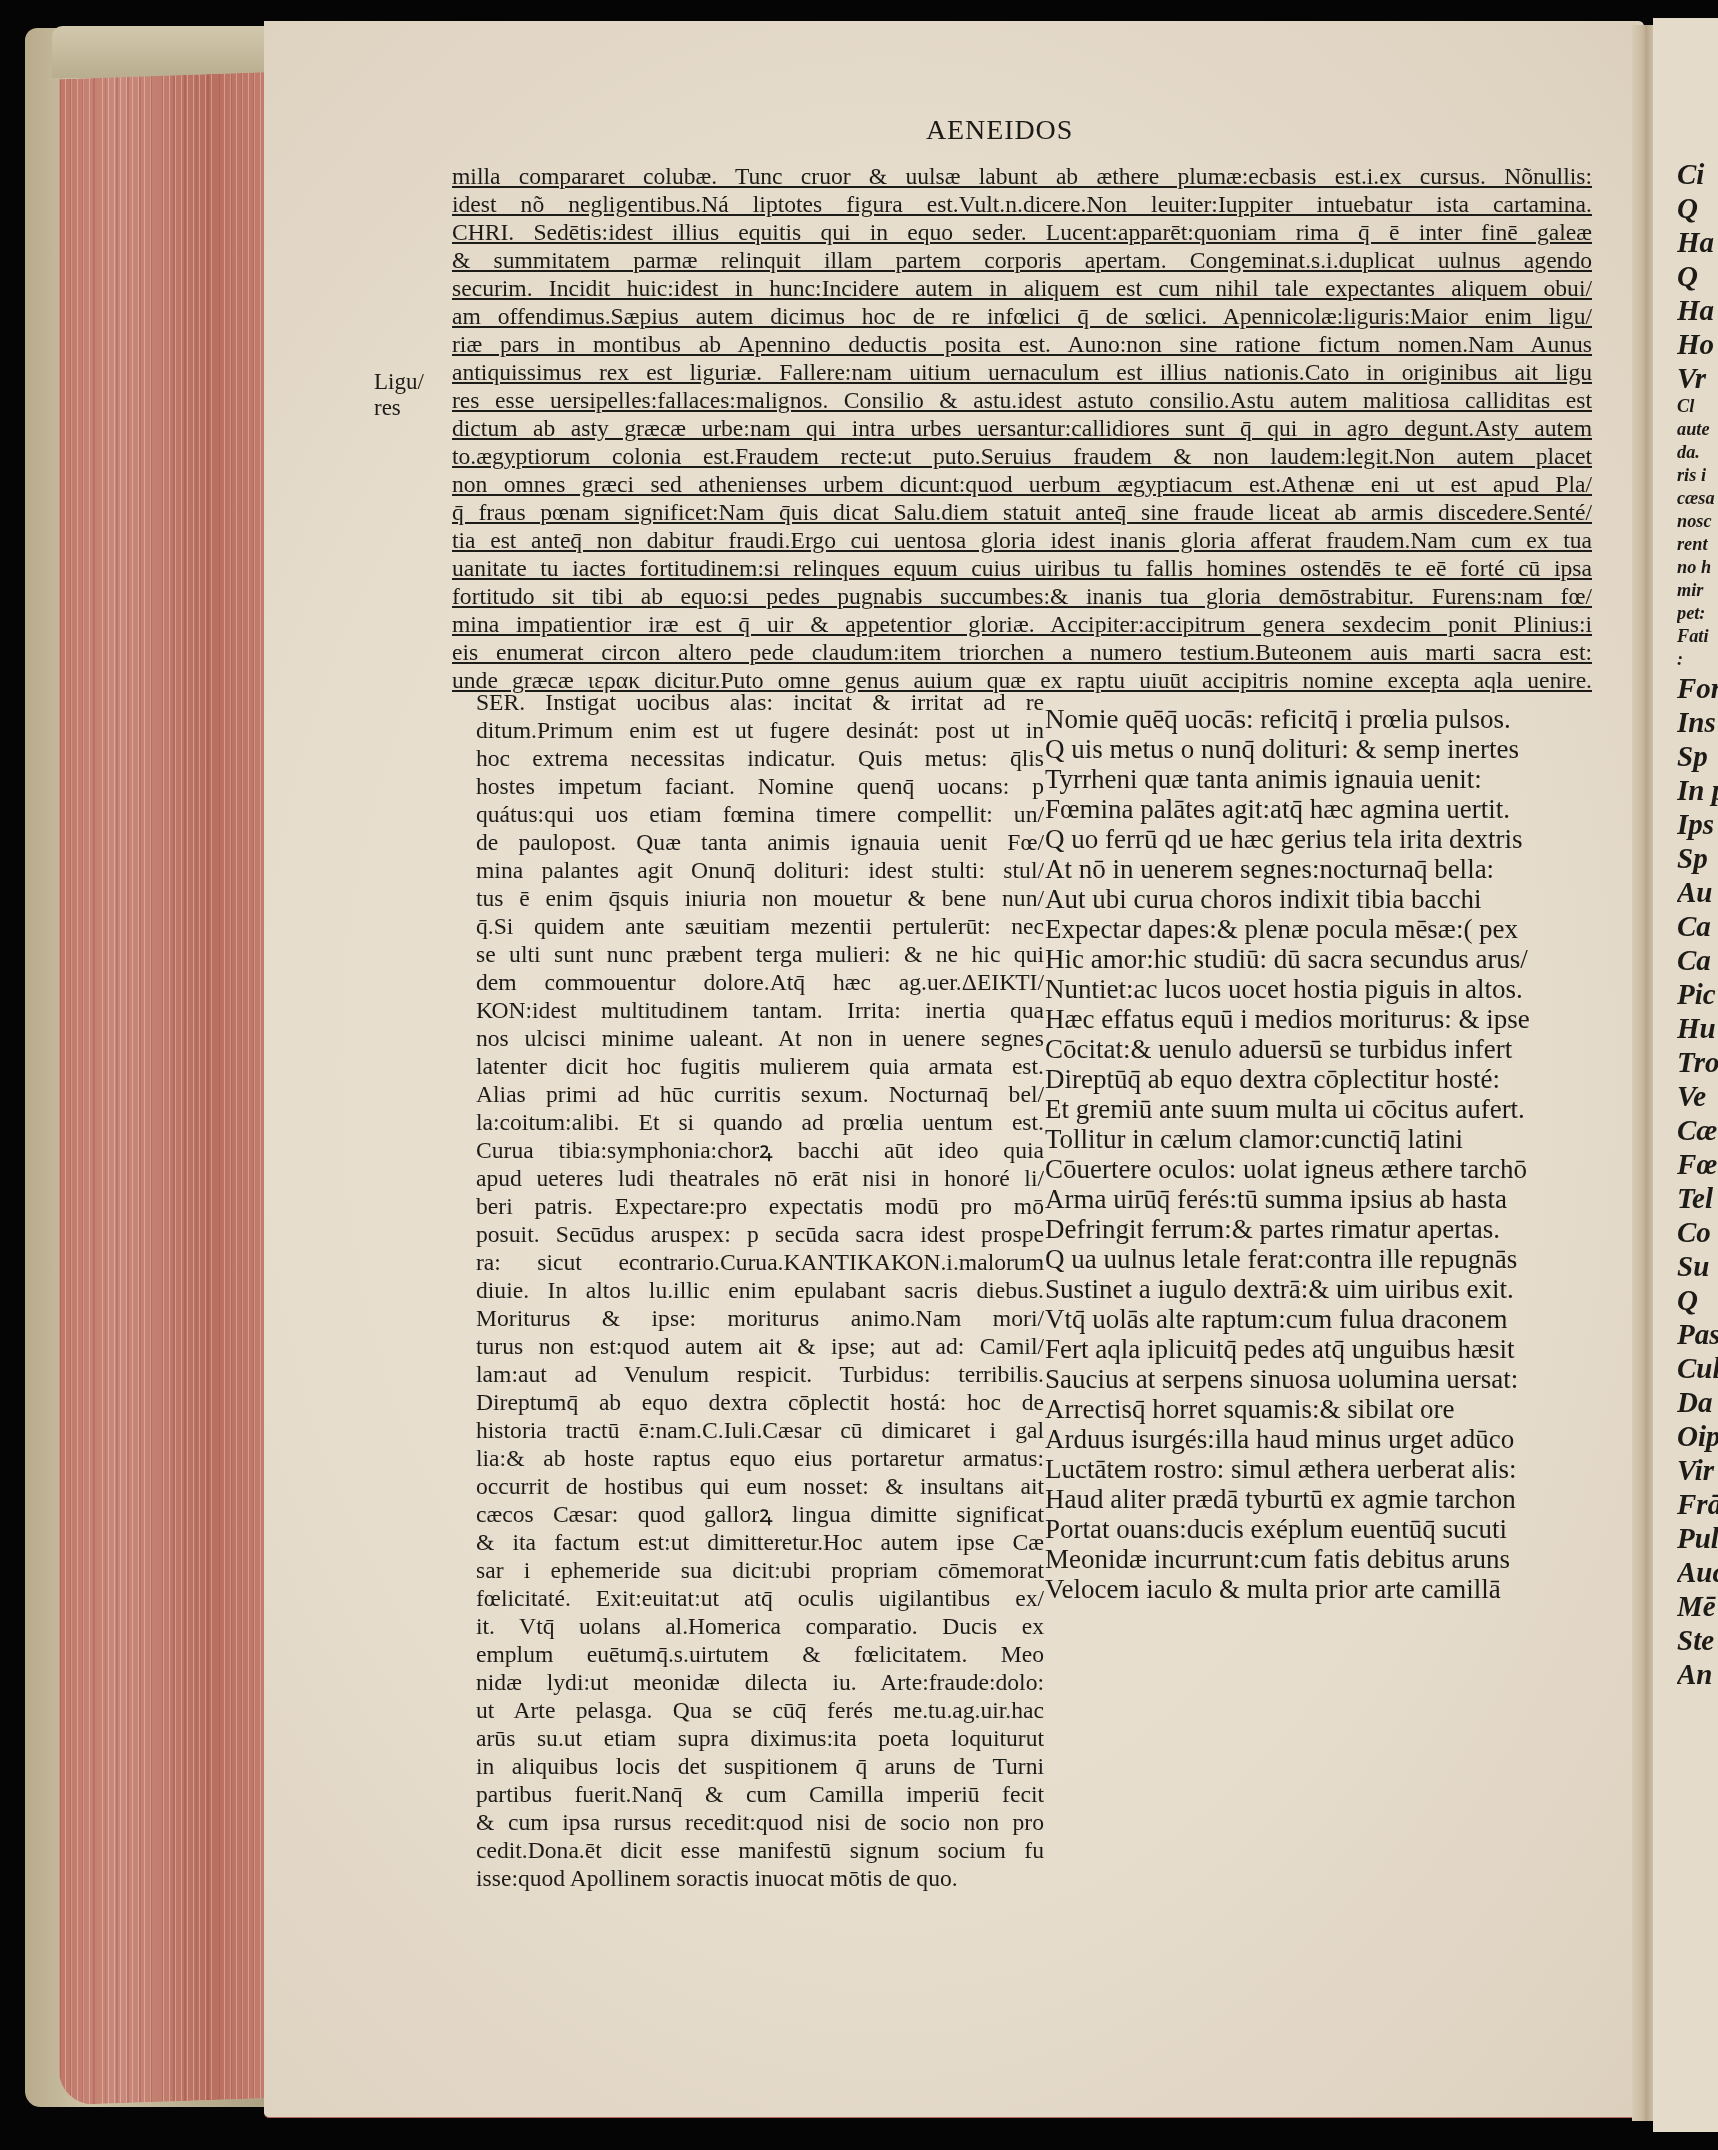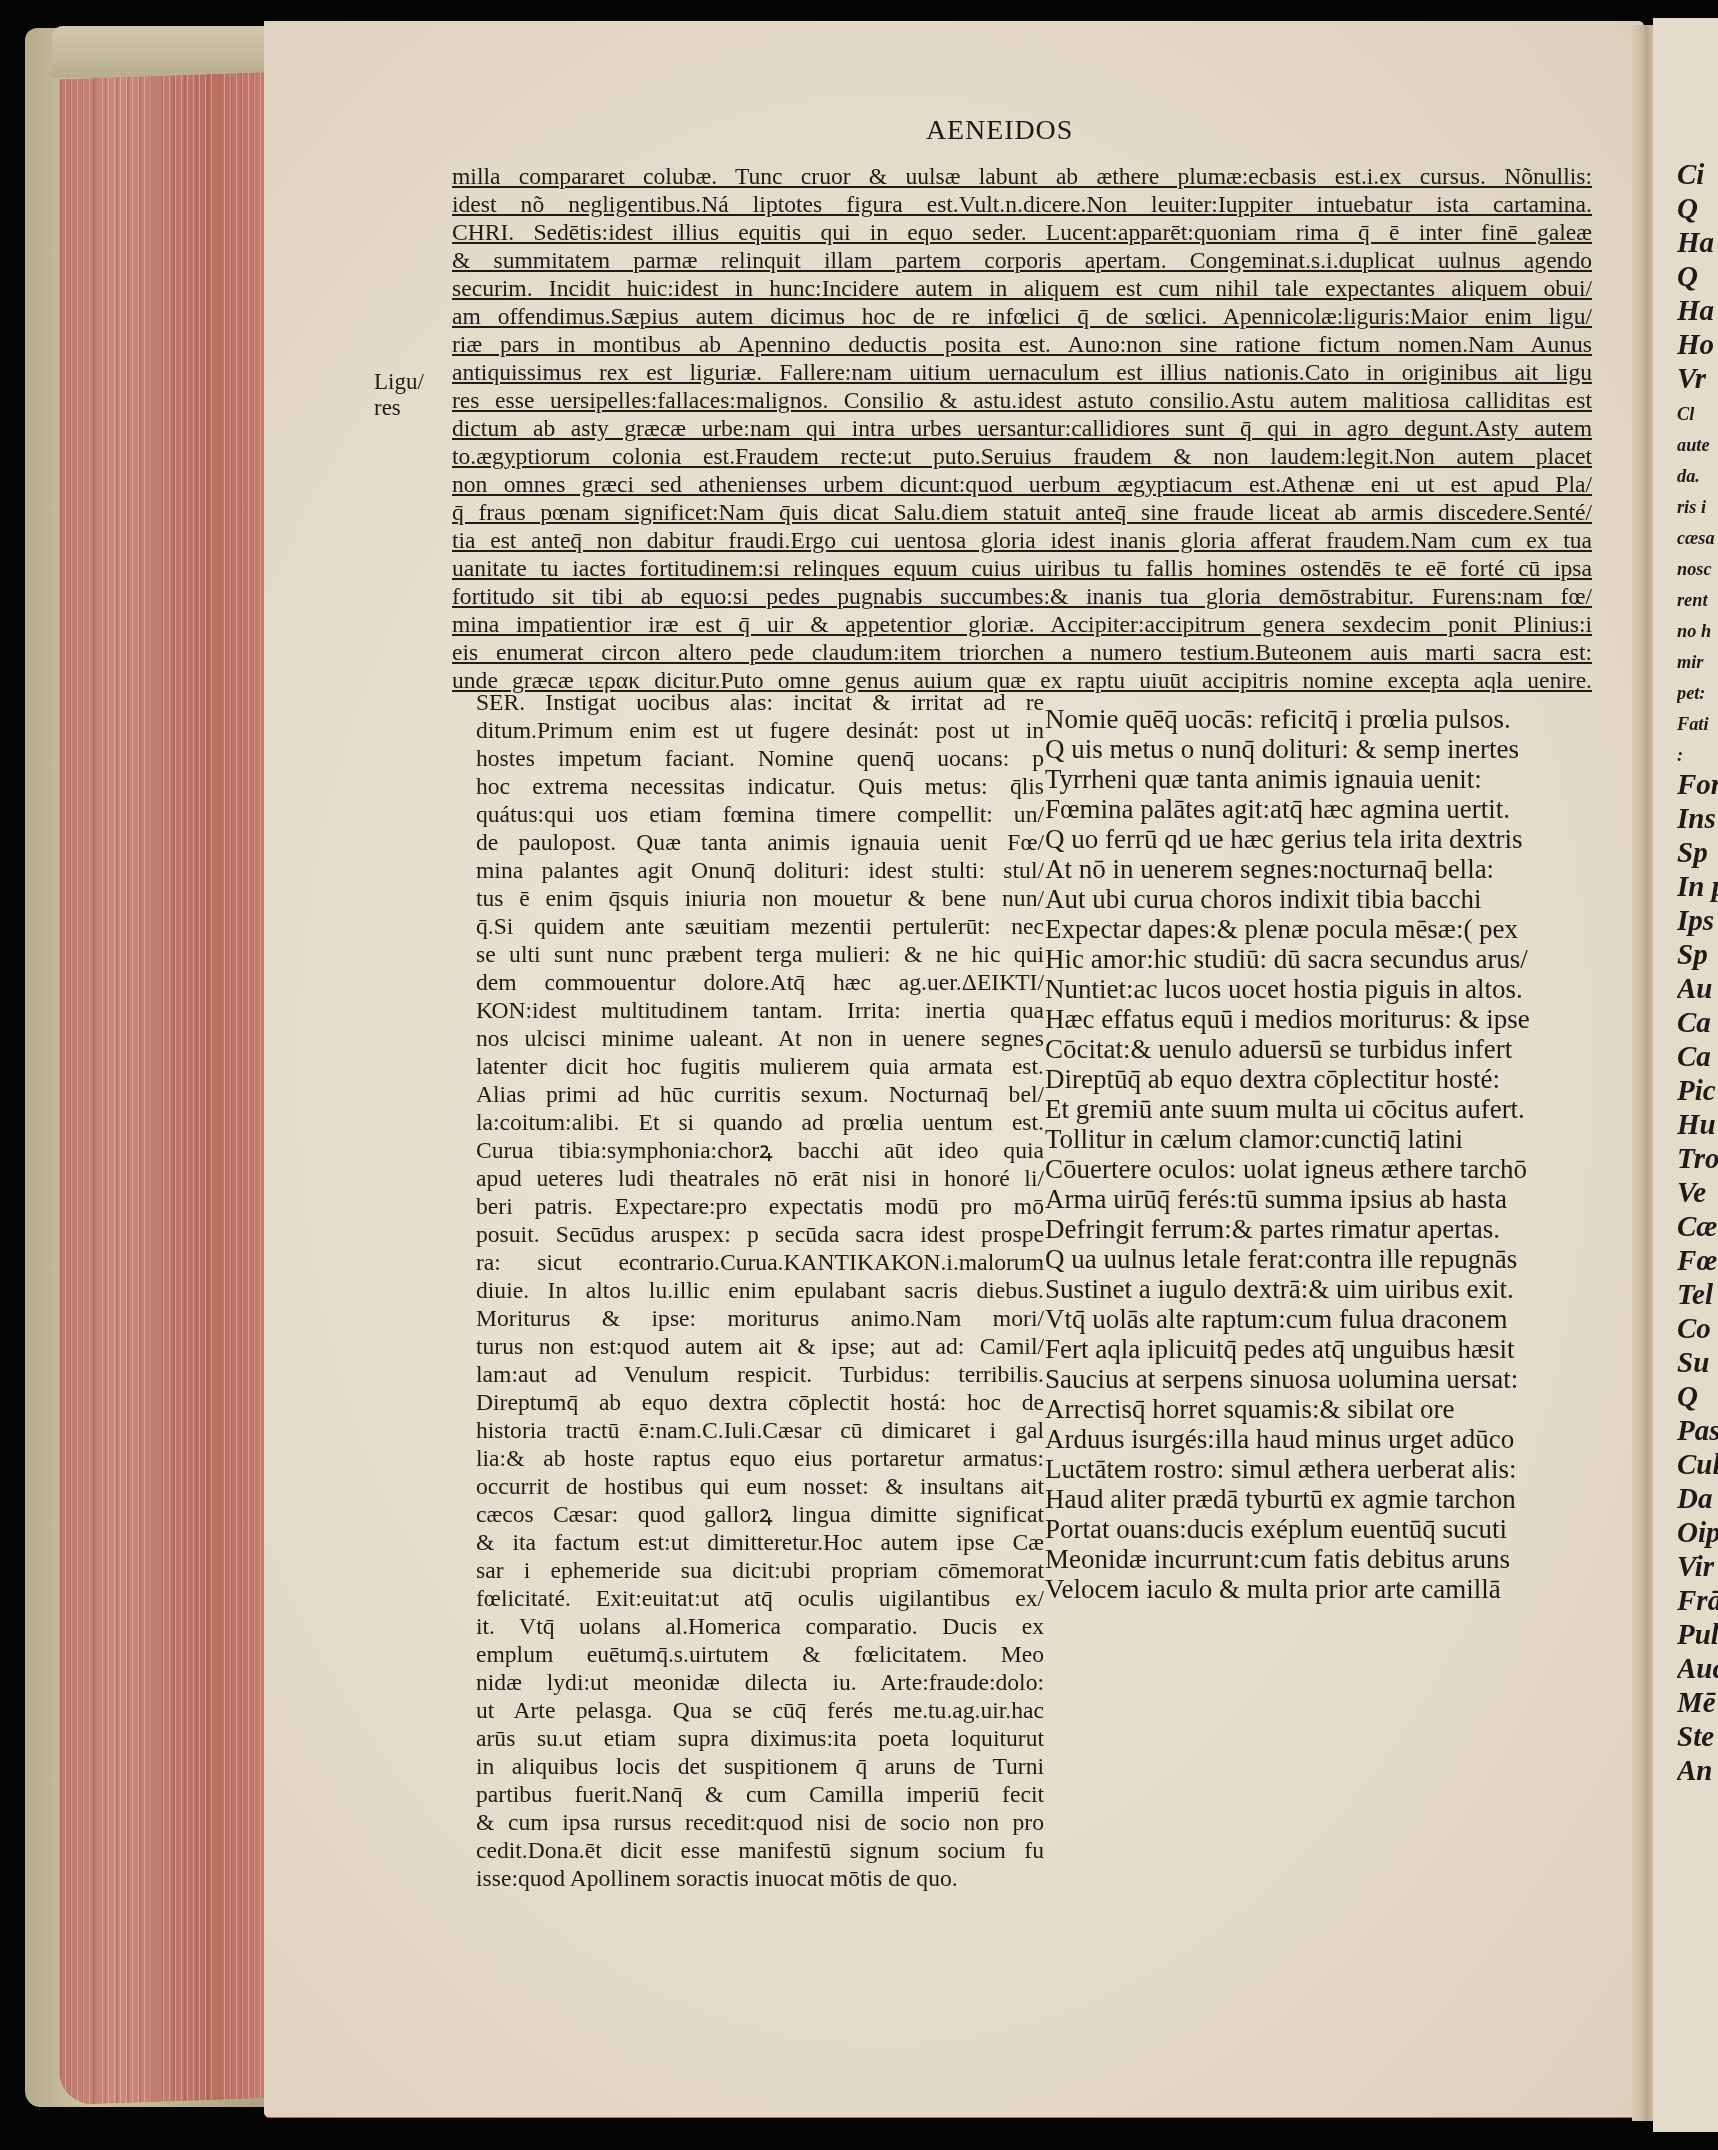--- a/index.html
+++ b/index.html
@@ -62,7 +62,7 @@
   .margin-note { position:absolute; left:374px; top:369px; font-size:23px; line-height:26px; color:#1d1b18; }
   .facing { position:absolute; left:1677px; top:157px; width:41px; overflow:hidden; }
   .facing .fline { display:block; font-size:29px; line-height:34px; height:34px; font-weight:bold; color:#1d1b18; white-space:nowrap;font-style:italic; }
-  .facing .fline.small { font-size:18.3px; line-height:23px; height:23px;margin-top:8px; }
+  .facing .fline.small { font-size:18.3px; line-height:23px; height:23px; }
 </style>
 </head>
 <body>

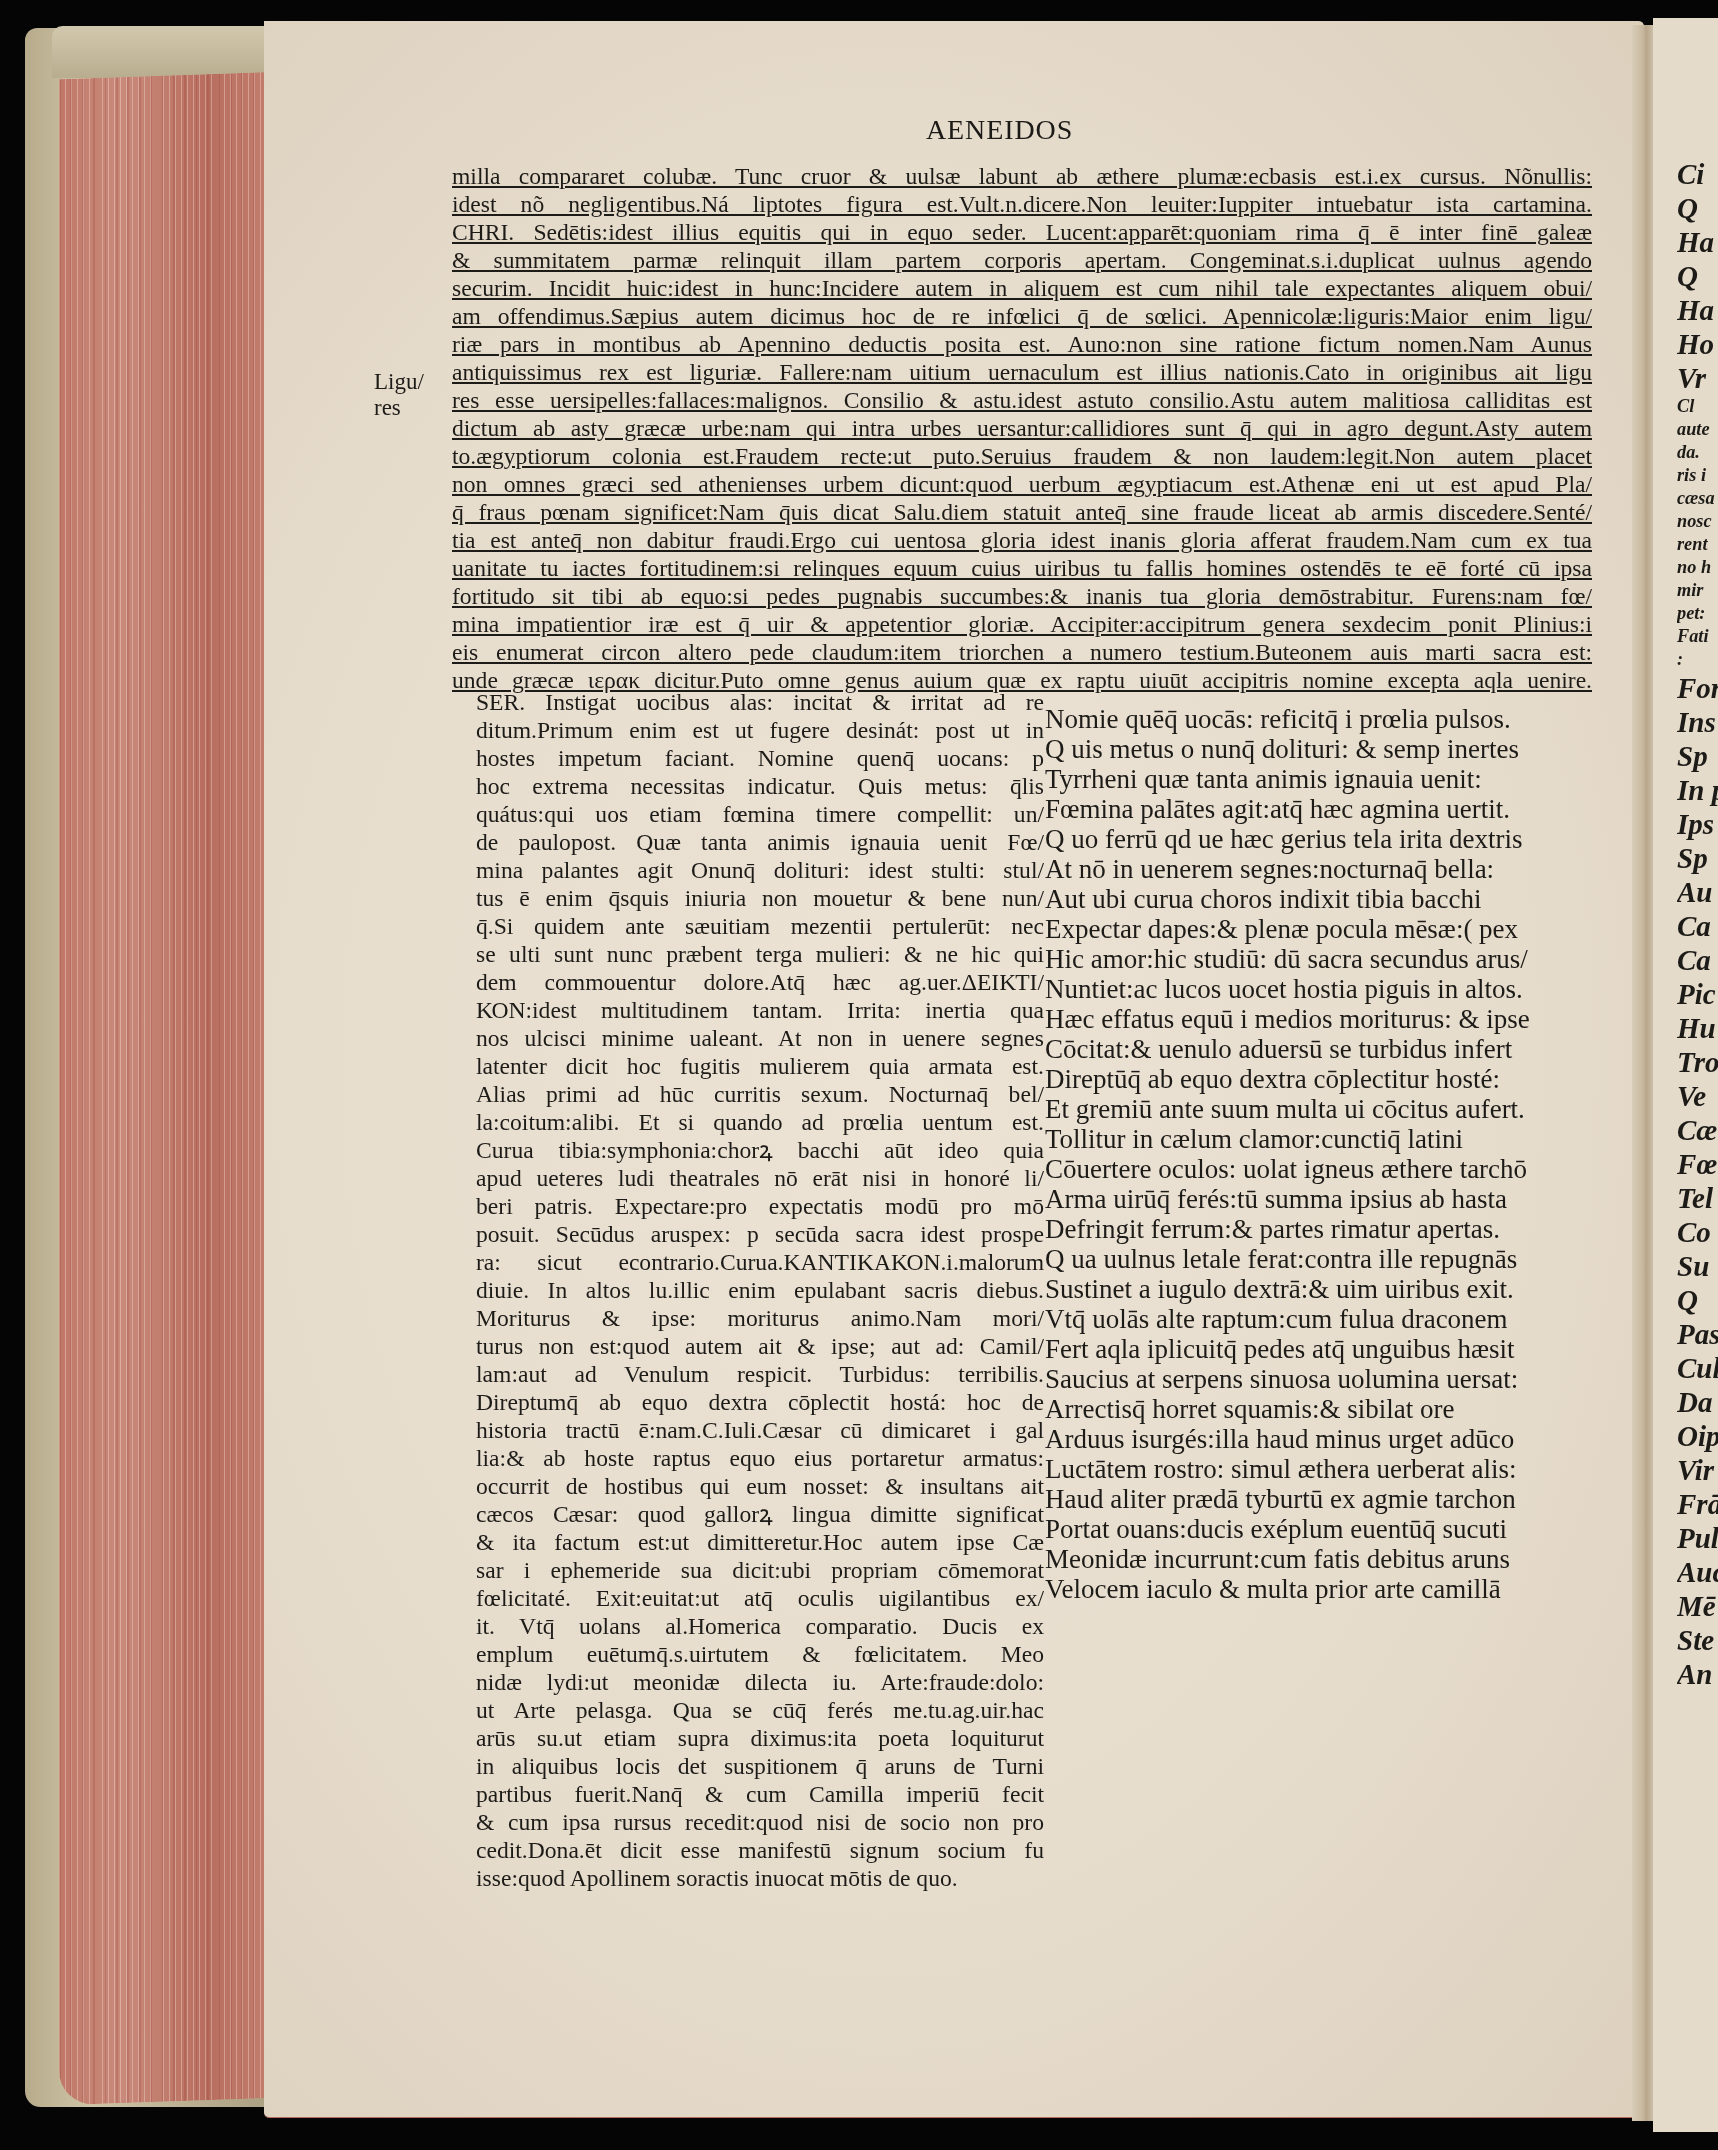--- a/index.html
+++ b/index.html
@@ -105,8 +105,8 @@
 <div class="left-col text" id="left-col">
     <span class="line">SER.   Instigat uocibus alas: incitat &amp; irritat ad re</span>
     <span class="line">ditum.Primum enim est ut fugere desinát: post ut in</span>
+    <span class="line">hoc extrema necessitas indicatur. Quis metus: q̄lis</span>
     <span class="line">hostes impetum faciant. Nomine quenq̄ uocans: p</span>
-    <span class="line">hoc extrema necessitas indicatur. Quis metus: q̄lis</span>
     <span class="line">quátus:qui uos etiam fœmina timere compellit: un/</span>
     <span class="line">de paulopost. Quæ tanta animis ignauia uenit Fœ/</span>
     <span class="line">mina palantes agit Onunq̄ dolituri: idest stulti: stul/</span>

